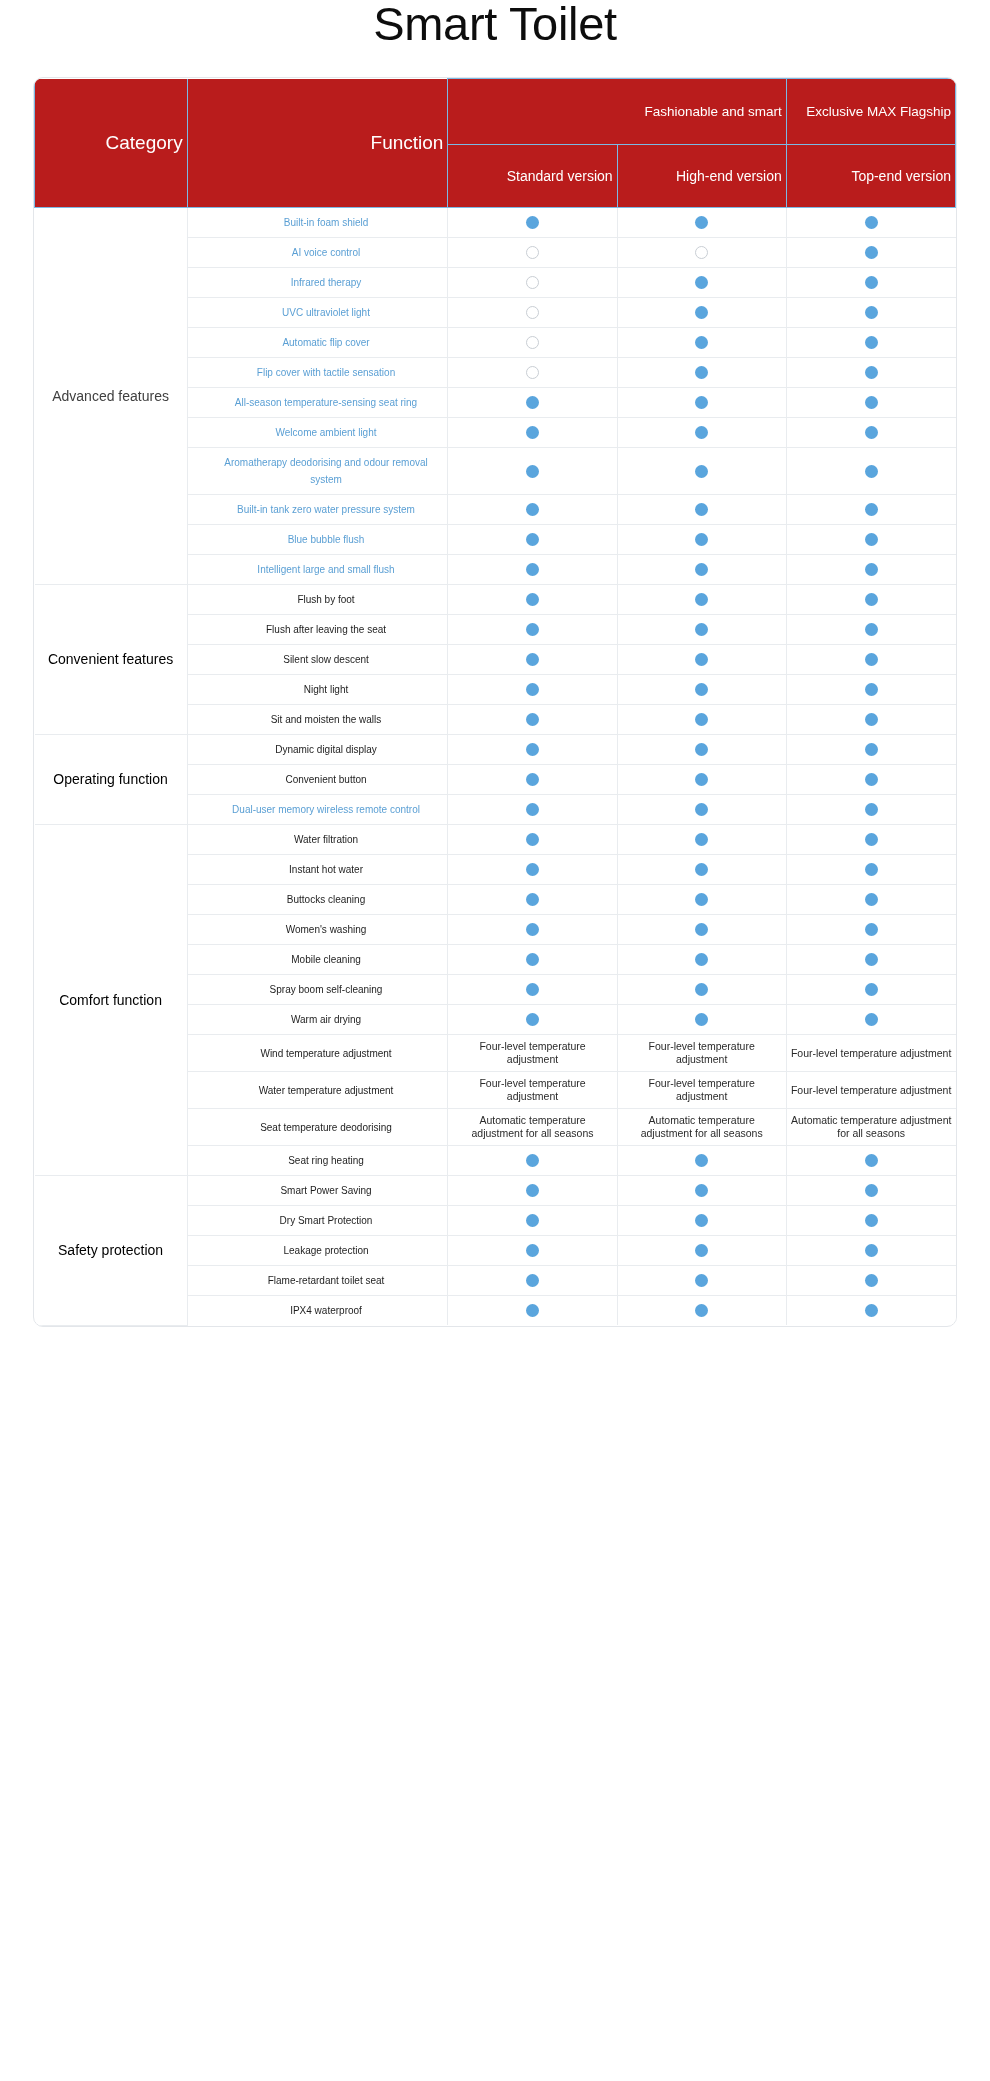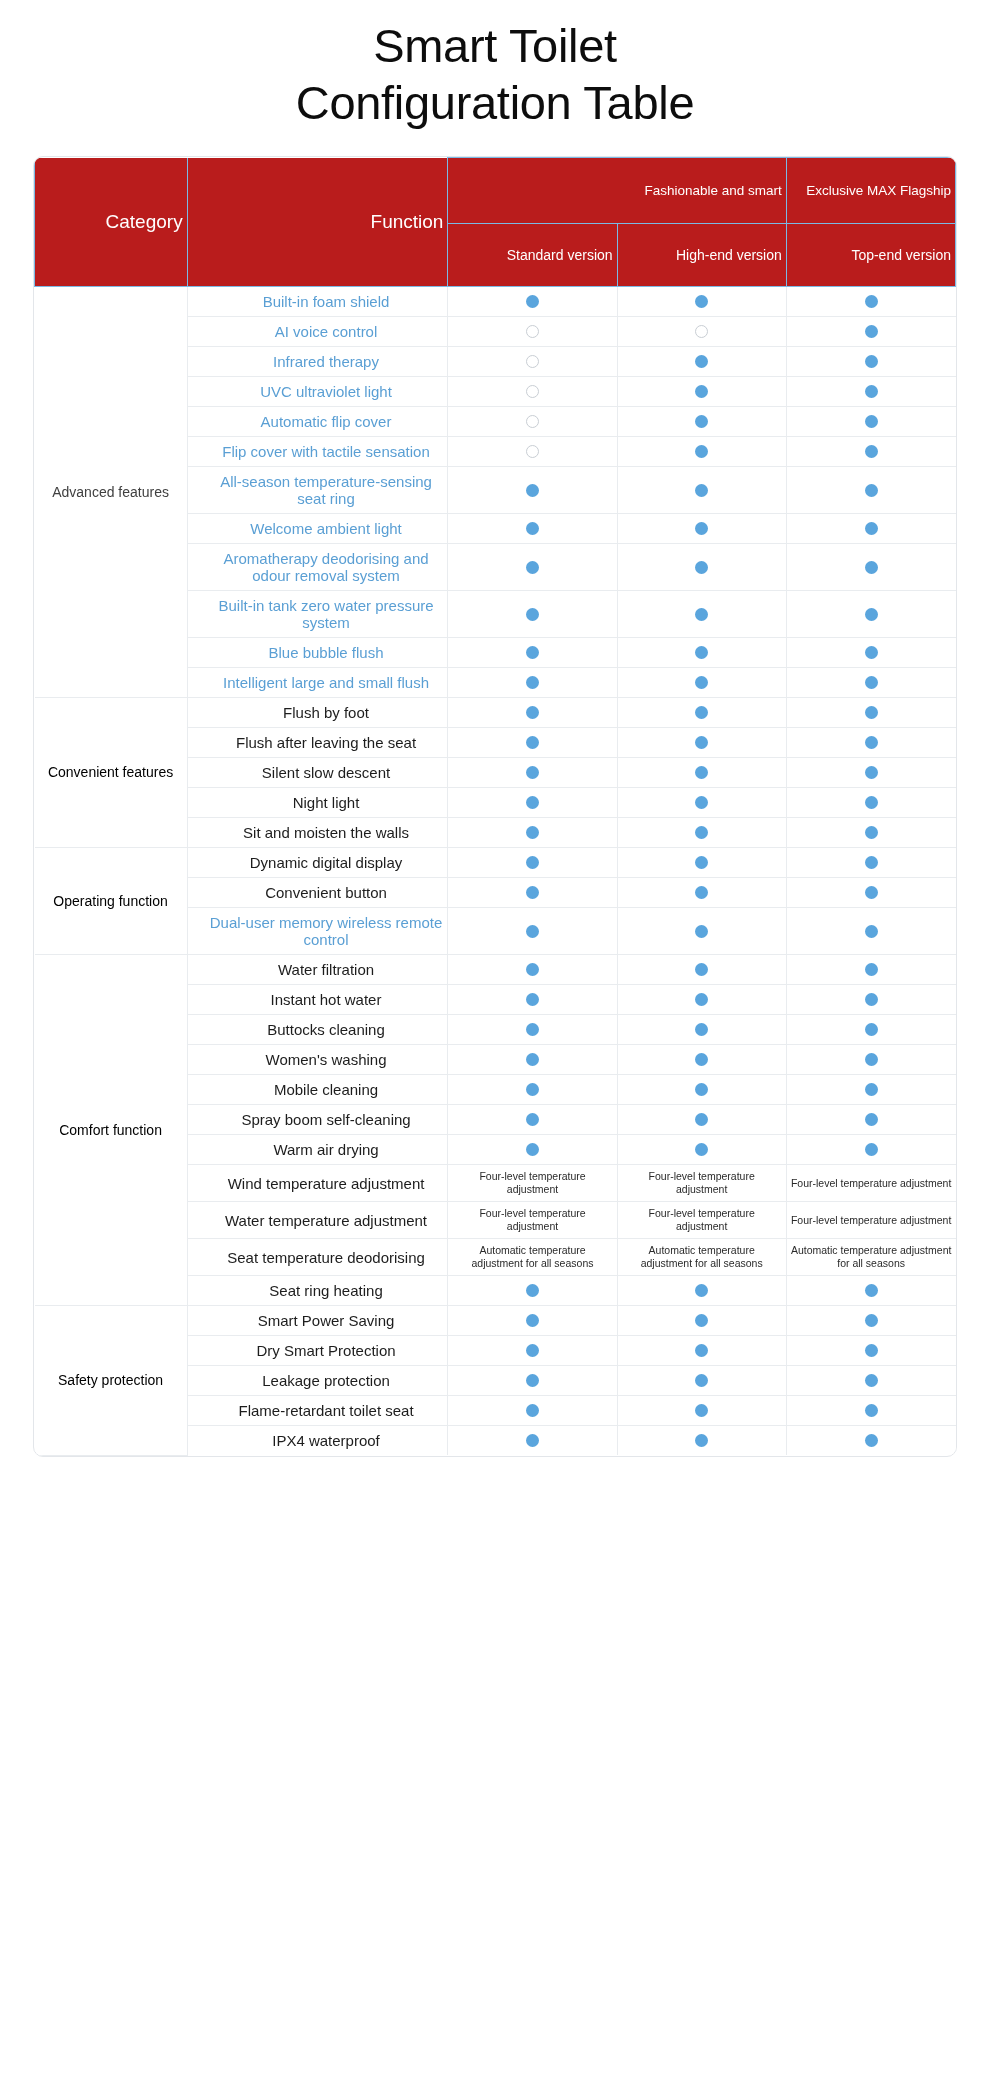--- a/index.html
+++ b/index.html
@@ -22,7 +22,6 @@
 
   
   .title-block {
-    padding-top: 22px;
     text-align: center;
   }
   .title-line {

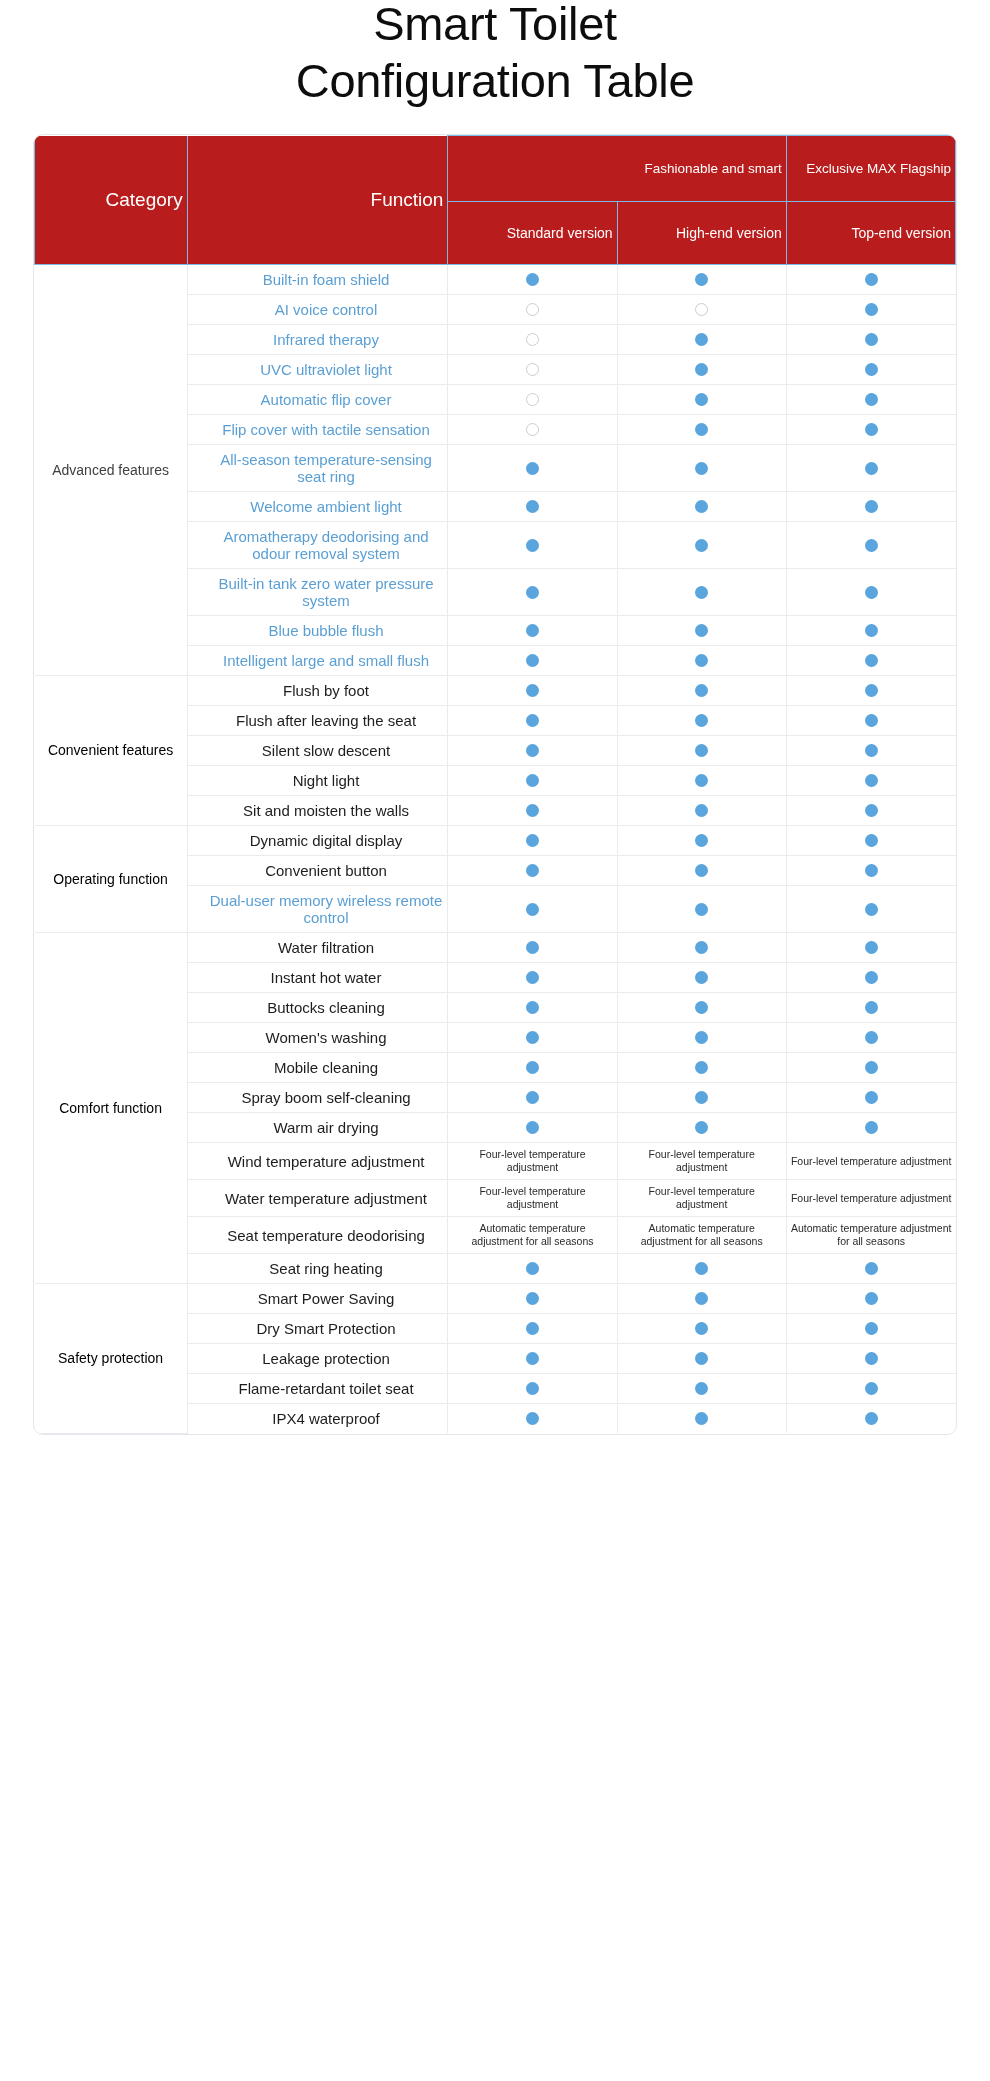--- a/index.html
+++ b/index.html
@@ -144,7 +144,6 @@
 
   <div class="title-block">
     <div class="title-line">Smart Toilet</div>
-    <div class="title-line">Configuration Table</div>
   </div>
 
   <div class="table-wrap">

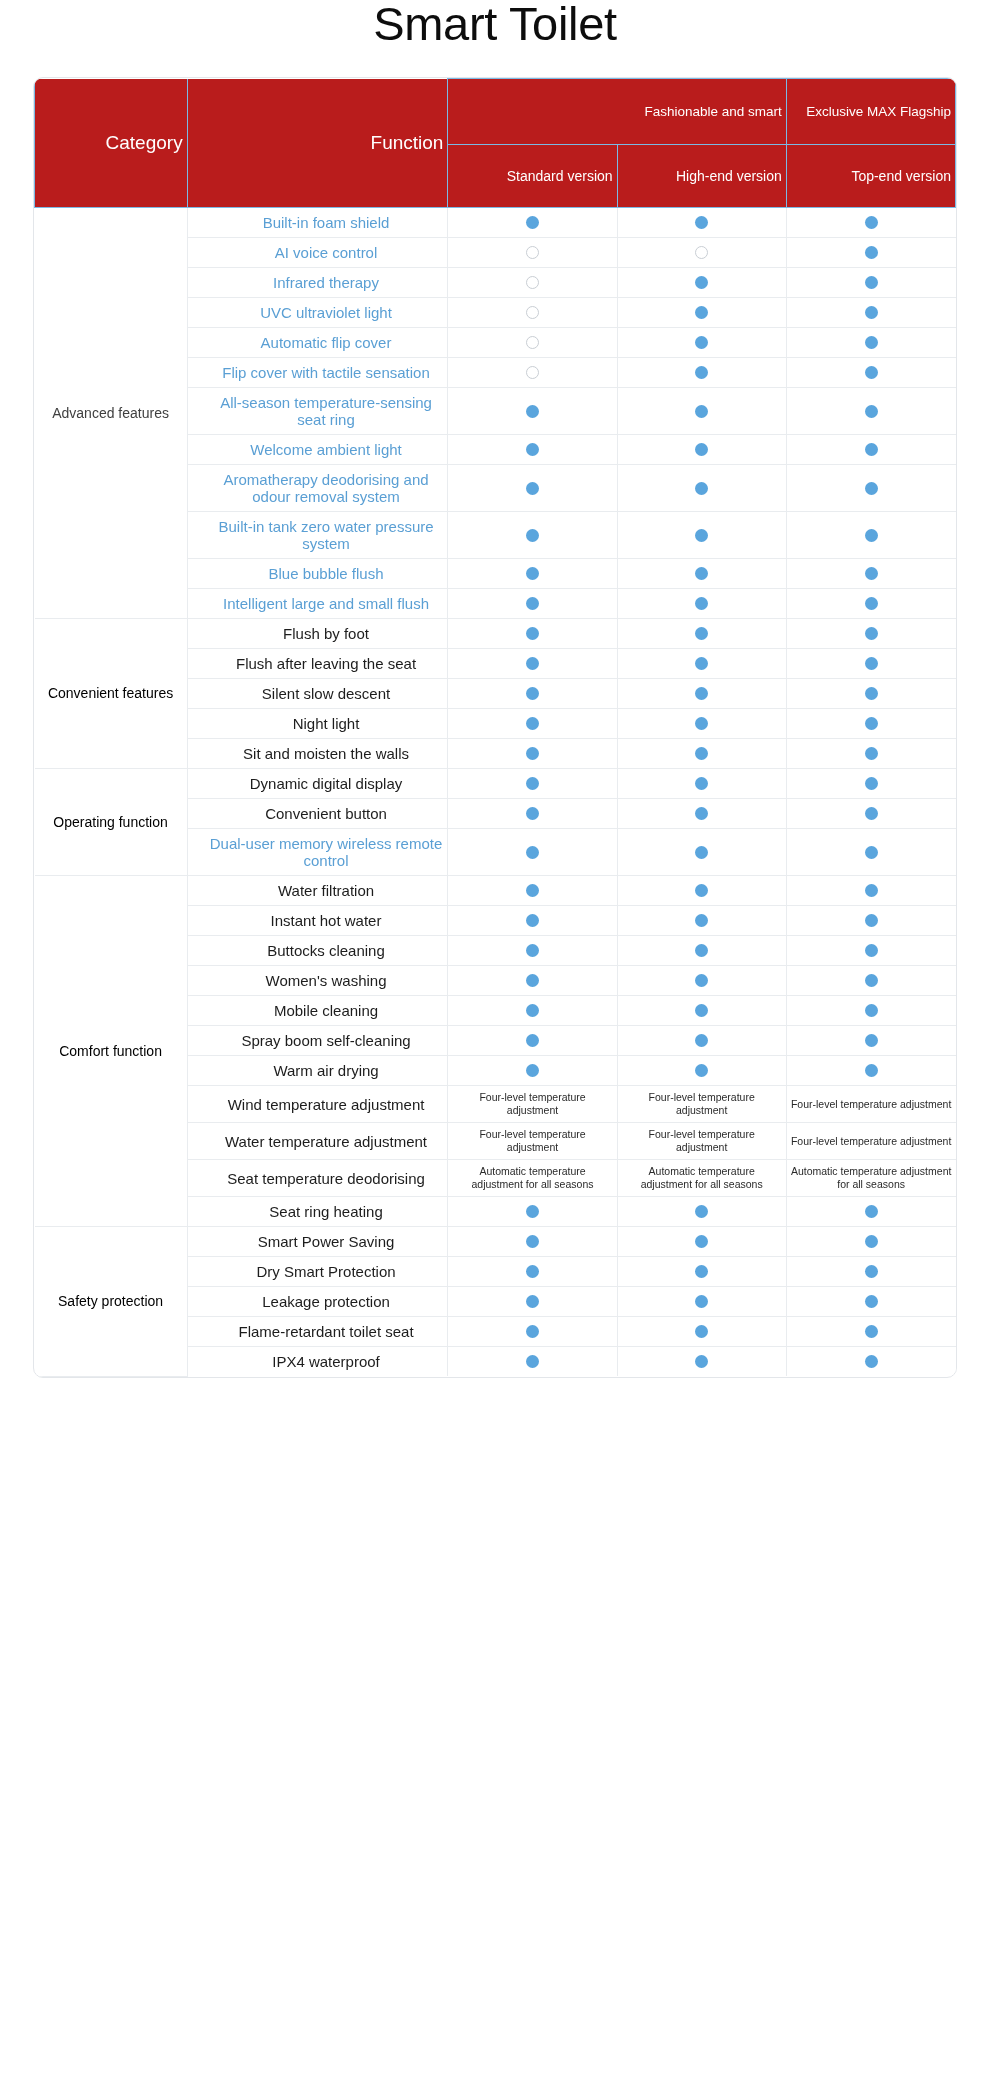--- a/index.html
+++ b/index.html
@@ -98,7 +98,7 @@
     padding: 6px 5px;
     background: #ffffff;
   }
-  tbody td.fn { font-size: 15px; padding-left: 22px; }
+  tbody td.fn { font-size: 10px; padding-left: 22px; }
   tbody td.fn.hl { color: #5a9fd4; }
   tbody td.cat {
     font-size: 14px;

